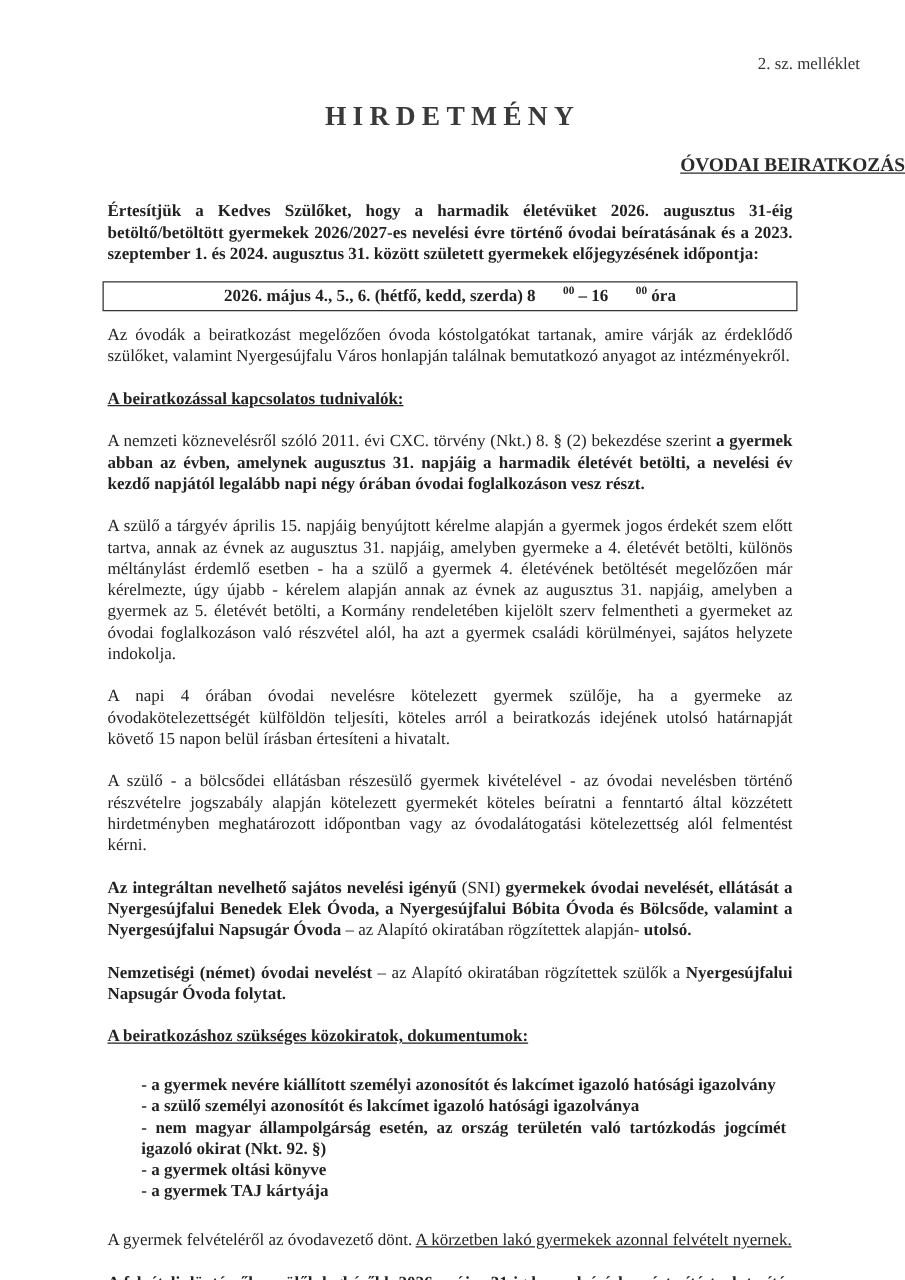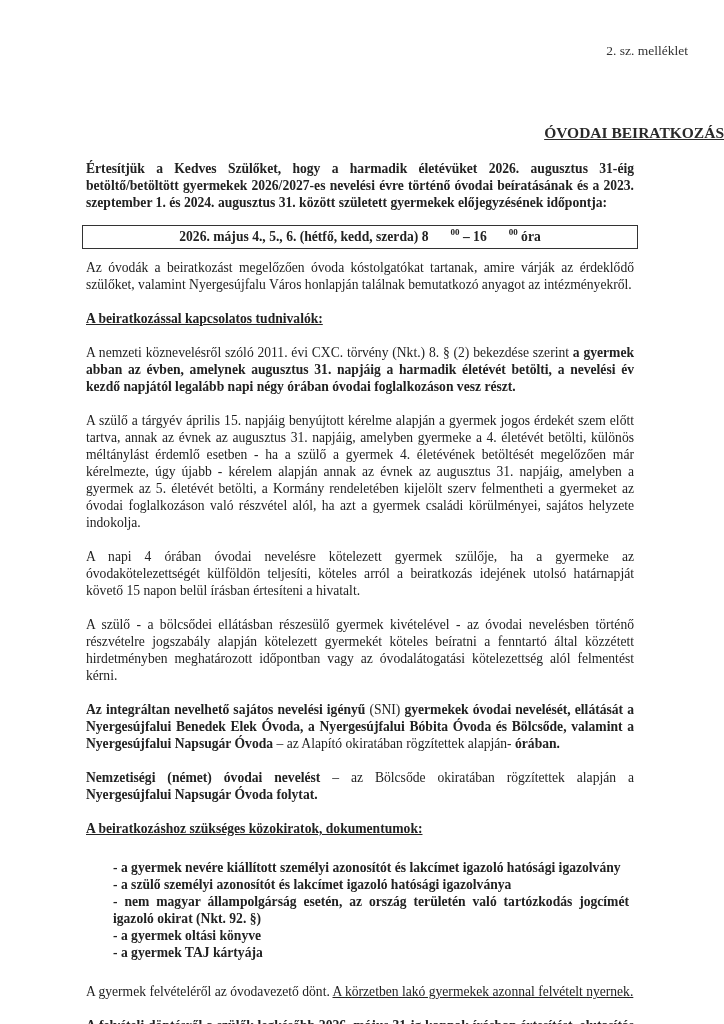--- a/index.html
+++ b/index.html
@@ -40,6 +40,7 @@
 
 <div class="page">
   <div class="annex">2. sz. melléklet</div>
+  <div class="title">HIRDETMÉNY</div>
   <div class="subtitle">ÓVODAI BEIRATKOZÁS</div>
 
   <div class="content">

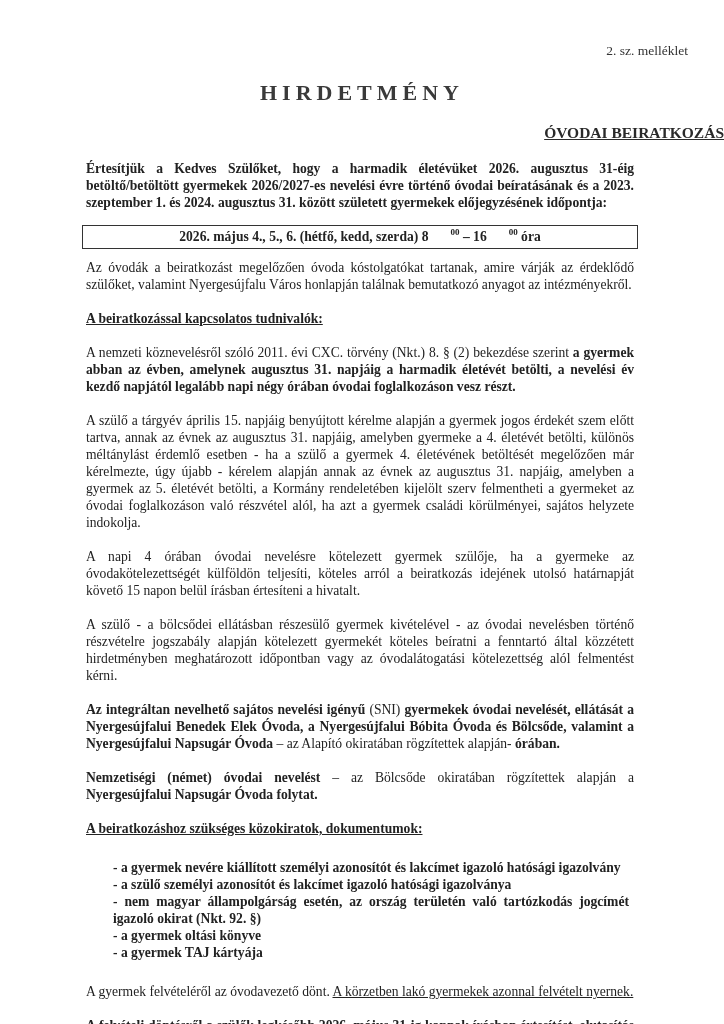--- a/index.html
+++ b/index.html
@@ -73,7 +73,7 @@
     <p>A szülő - a bölcsődei ellátásban részesülő gyermek kivételével - az óvodai nevelésben történő részvételre jogszabály alapján kötelezett gyermekét köteles beíratni a fenntartó által közzétett hirdetményben meghatározott időpontban vagy az óvodalátogatási kötelezettség alól felmentést kérni.</p>
 
     <div class="gap"></div>
-    <p><span class="b">Az integráltan nevelhető sajátos nevelési igényű</span><span> (SNI) </span><span class="b">gyermekek óvodai nevelését, ellátását a Nyergesújfalui Benedek Elek Óvoda, a Nyergesújfalui Bóbita Óvoda és Bölcsőde, valamint a Nyergesújfalui Napsugár Óvoda</span><span> – az Alapító okiratában rögzítettek alapján- </span><span class="b">órában.</span></p>
+    <p><span class="b">Az integráltan nevelhető sajátos nevelési igényű</span><span> (SNI) </span><span class="b">gyermekek óvodai nevelését, ellátását a Nyergesújfalui Benedek Elek Óvoda, a Nyergesújfalui Bóbita Óvoda és Bölcsőde, valamint a Nyergesújfalui Napsugár Óvoda</span><span> – az Alapító okiratában rögzítettek alapján- </span><span class="b">utolsó.</span></p>
 
     <div class="gap"></div>
     <p><span class="b">Nemzetiségi (német) óvodai nevelést</span><span> – az Bölcsőde okiratában rögzítettek alapján a </span><span class="b">Nyergesújfalui Napsugár Óvoda folytat.</span></p>

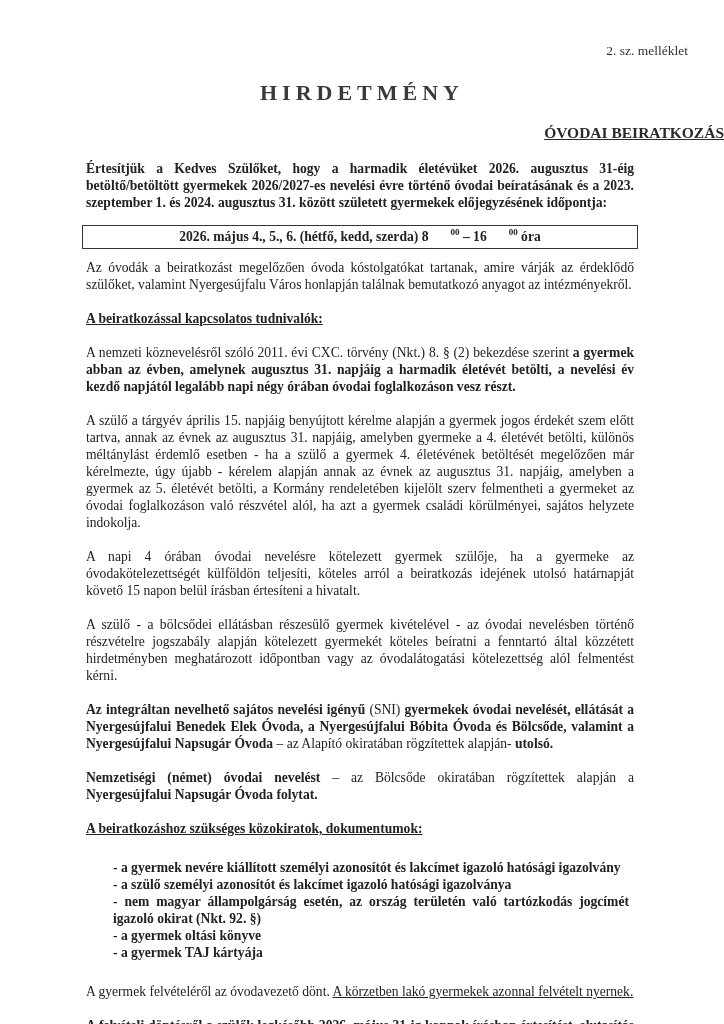--- a/index.html
+++ b/index.html
@@ -76,7 +76,7 @@
     <p><span class="b">Az integráltan nevelhető sajátos nevelési igényű</span><span> (SNI) </span><span class="b">gyermekek óvodai nevelését, ellátását a Nyergesújfalui Benedek Elek Óvoda, a Nyergesújfalui Bóbita Óvoda és Bölcsőde, valamint a Nyergesújfalui Napsugár Óvoda</span><span> – az Alapító okiratában rögzítettek alapján- </span><span class="b">utolsó.</span></p>
 
     <div class="gap"></div>
-    <p><span class="b">Nemzetiségi (német) óvodai nevelést</span><span> – az Bölcsőde okiratában rögzítettek alapján a </span><span class="b">Nyergesújfalui Napsugár Óvoda folytat.</span></p>
+    <p><span class="b">Nemzetiségi (német) óvodai nevelést</span><span> – az Alapító okiratában rögzítettek szülők a </span><span class="b">Nyergesújfalui Napsugár Óvoda folytat.</span></p>
 
     <div class="gap"></div>
     <p class="heading">A beiratkozáshoz szükséges közokiratok, dokumentumok:</p>

